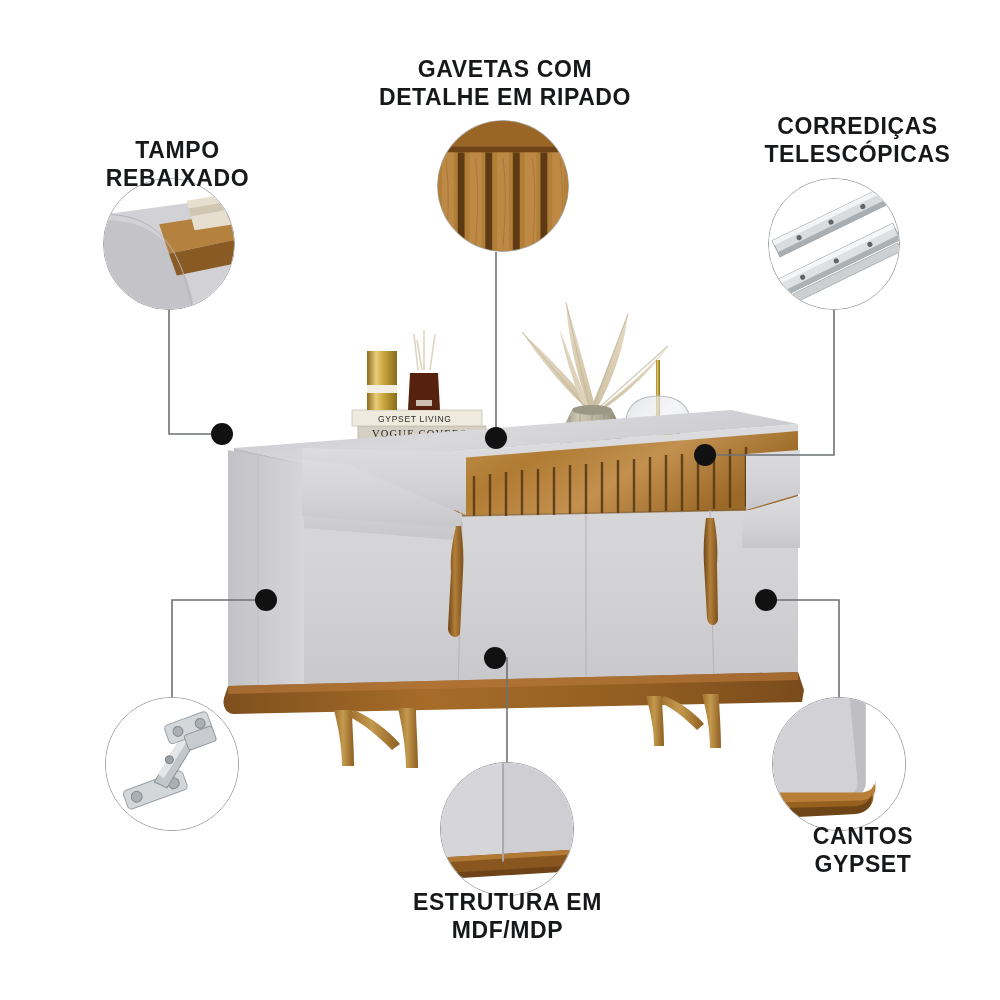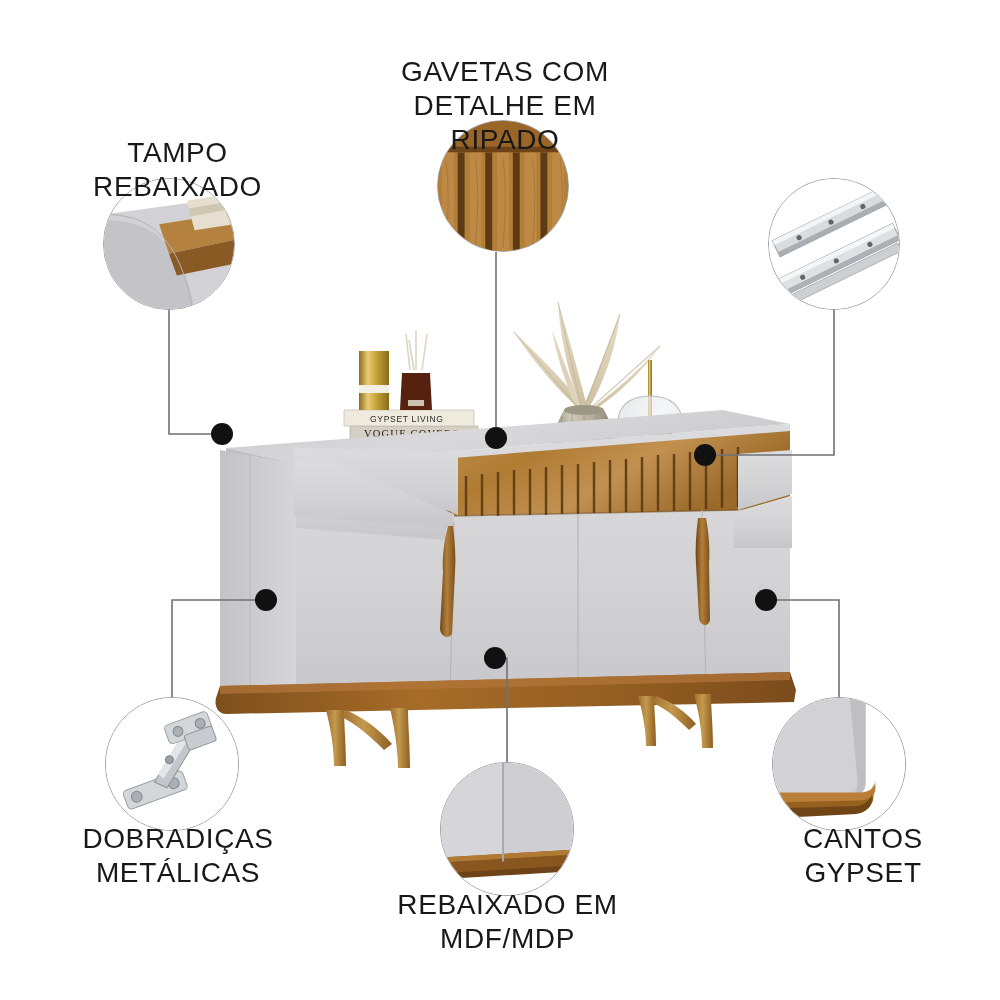--- a/index.html
+++ b/index.html
@@ -17,10 +17,10 @@
   .callout-label {
     position:absolute;
     text-align:center;
-    font-size:28px;
+    font-size:23px;
     line-height:1.22;
     letter-spacing:0.6px;
-    font-weight:400;
+    font-weight:700;
     color:#16181a;
     white-space:pre-line;
     font-family:"Liberation Sans", sans-serif;

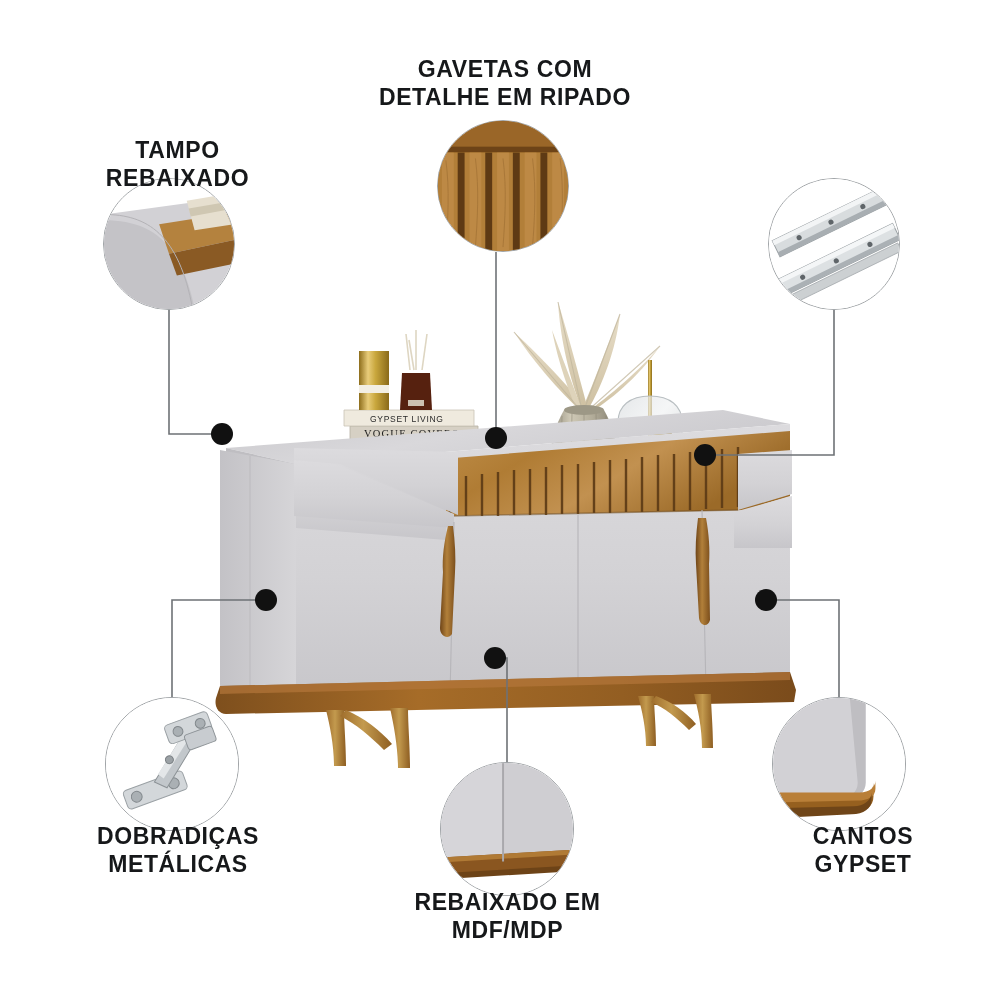--- a/index.html
+++ b/index.html
@@ -394,6 +394,8 @@
   <div class="callout-label" style="left:370px; top:55px; width:270px;">GAVETAS COM
 DETALHE EM RIPADO</div>
 
+  <div class="callout-label" style="left:735px; top:112px; width:245px;">CORREDIÇAS
+TELESCÓPICAS</div>
 
   <div class="callout-label" style="left:58px; top:822px; width:240px;">DOBRADIÇAS
 METÁLICAS</div>

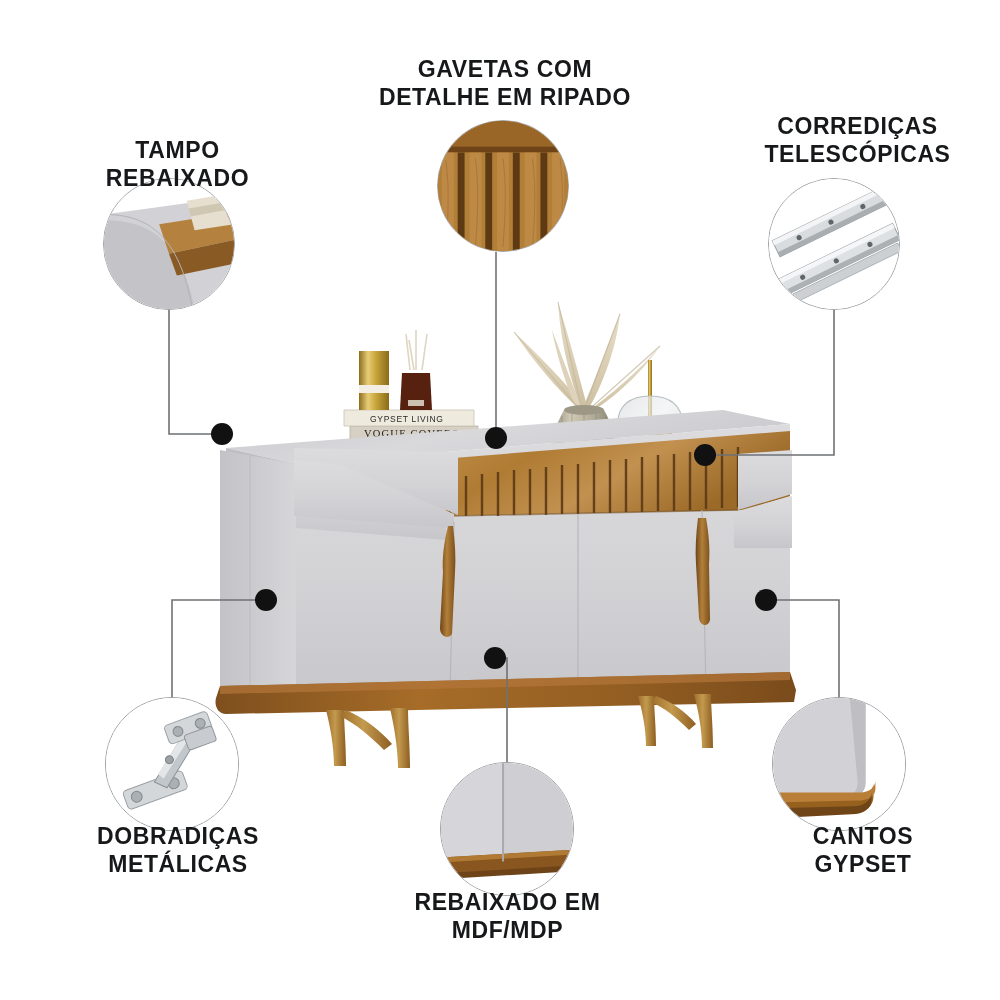--- a/index.html
+++ b/index.html
@@ -43,7 +43,7 @@
   .lead { stroke:#6e7276; stroke-width:1.6; fill:none; }
 
   
-  #furniture { position:absolute; left:178px; top:210px; width:640px; height:560px; }
+  #furniture { position:absolute; left:186px; top:210px; width:640px; height:560px; }
 </style>
 </head>
 <body>

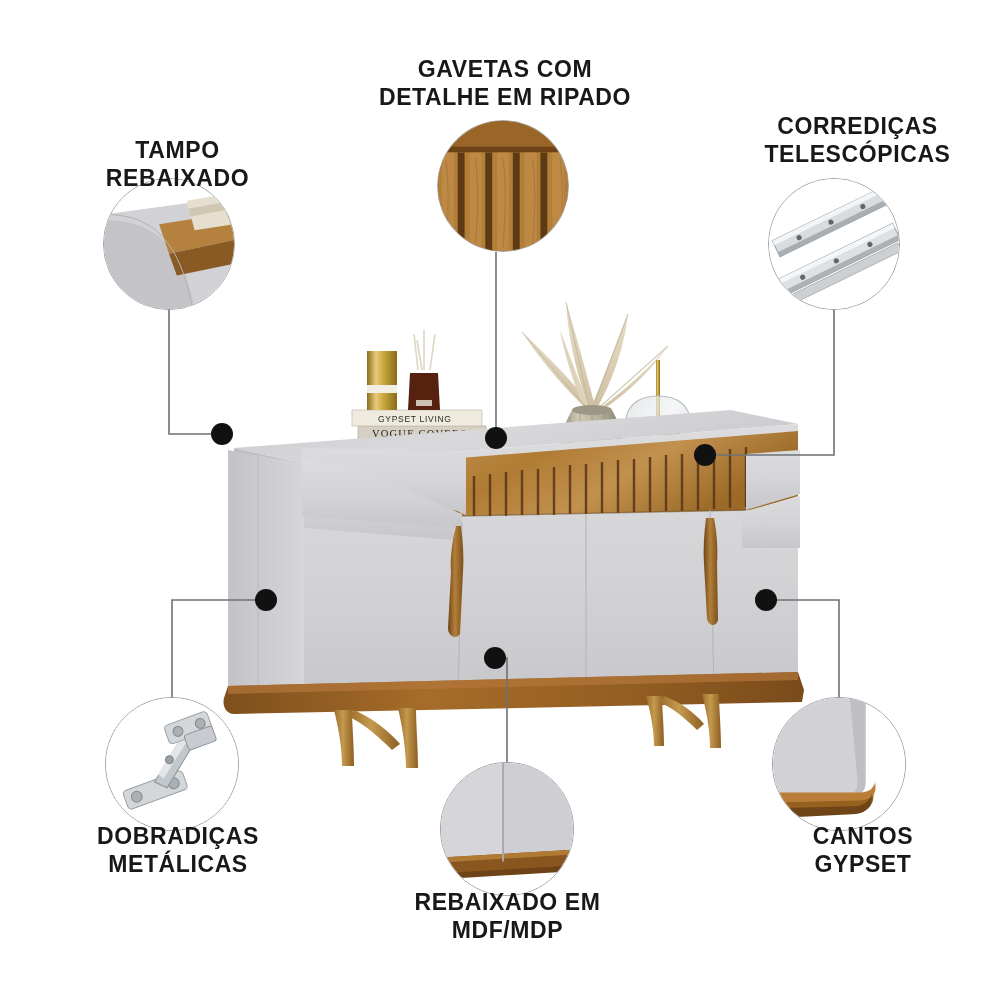--- a/index.html
+++ b/index.html
@@ -397,8 +397,6 @@
   <div class="callout-label" style="left:735px; top:112px; width:245px;">CORREDIÇAS
 TELESCÓPICAS</div>
 
-  <div class="callout-label" style="left:58px; top:822px; width:240px;">DOBRADIÇAS
-METÁLICAS</div>
 
   <div class="callout-label" style="left:390px; top:888px; width:235px;">REBAIXADO EM
 MDF/MDP</div>

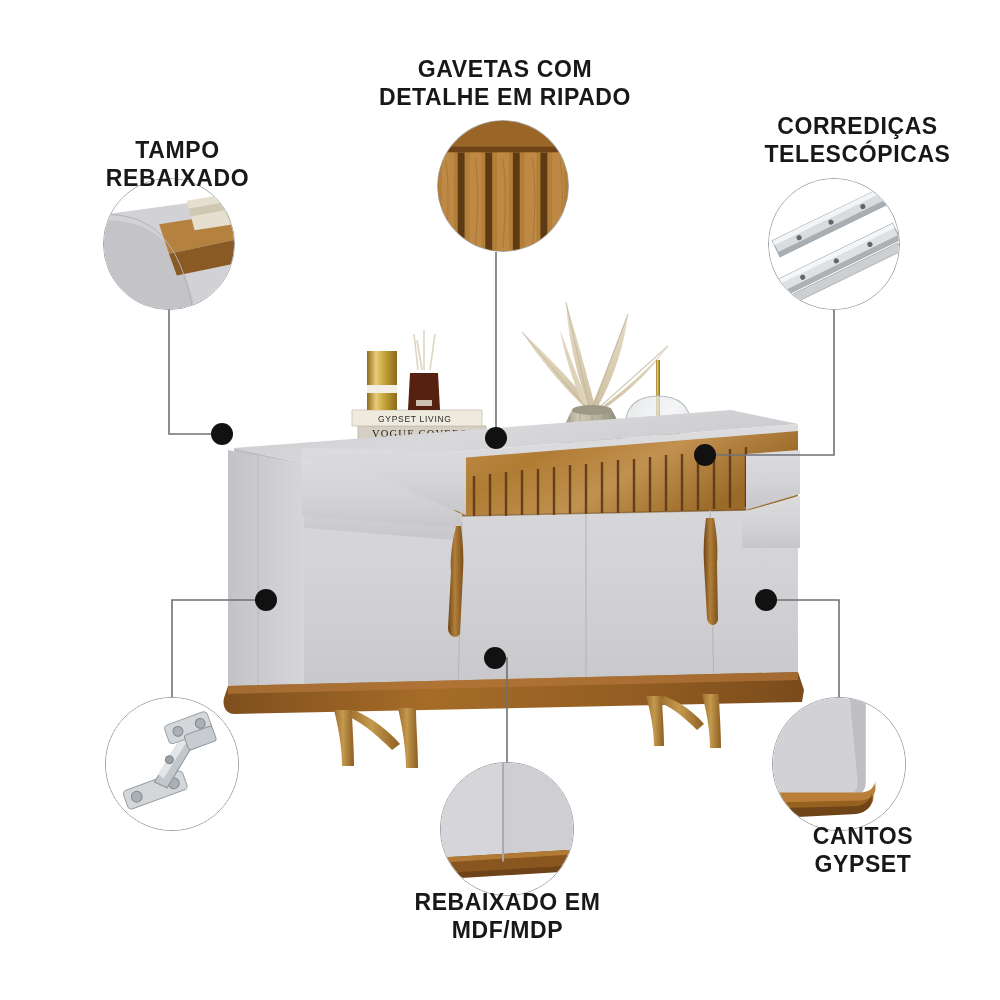--- a/index.html
+++ b/index.html
@@ -398,7 +398,7 @@
 TELESCÓPICAS</div>
 
 
-  <div class="callout-label" style="left:390px; top:888px; width:235px;">REBAIXADO EM
+  <div class="callout-label" style="left:390px; top:888px; width:235px;">ESTRUTURA EM
 MDF/MDP</div>
 
   <div class="callout-label" style="left:748px; top:822px; width:230px;">CANTOS

